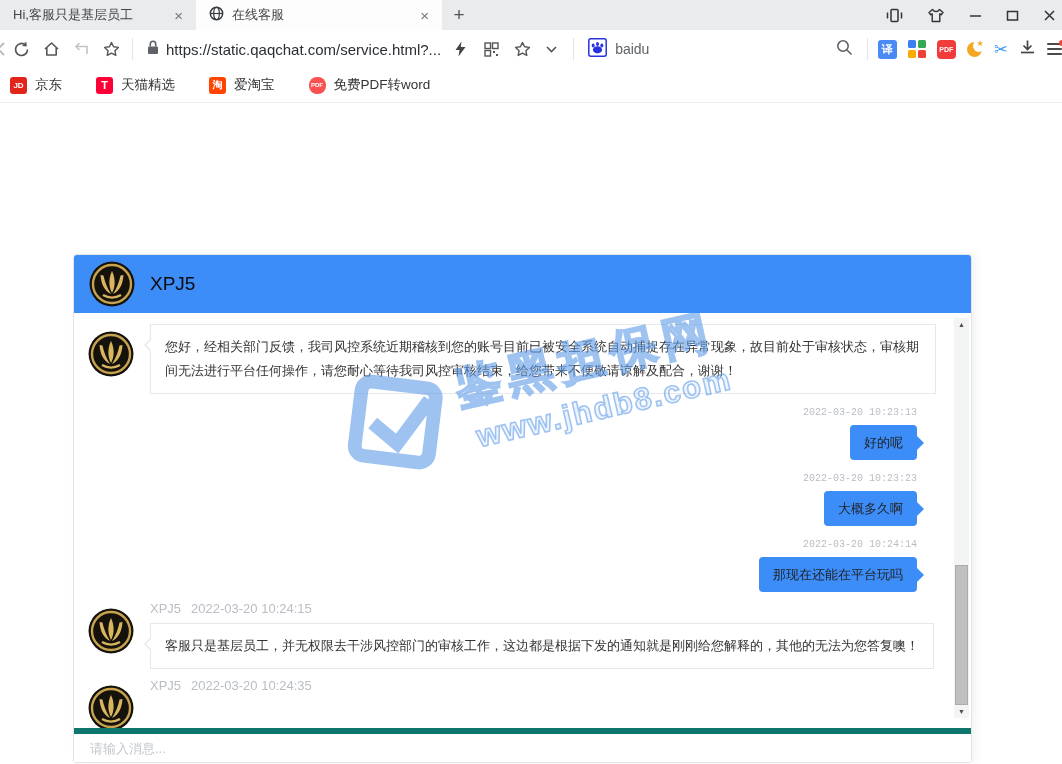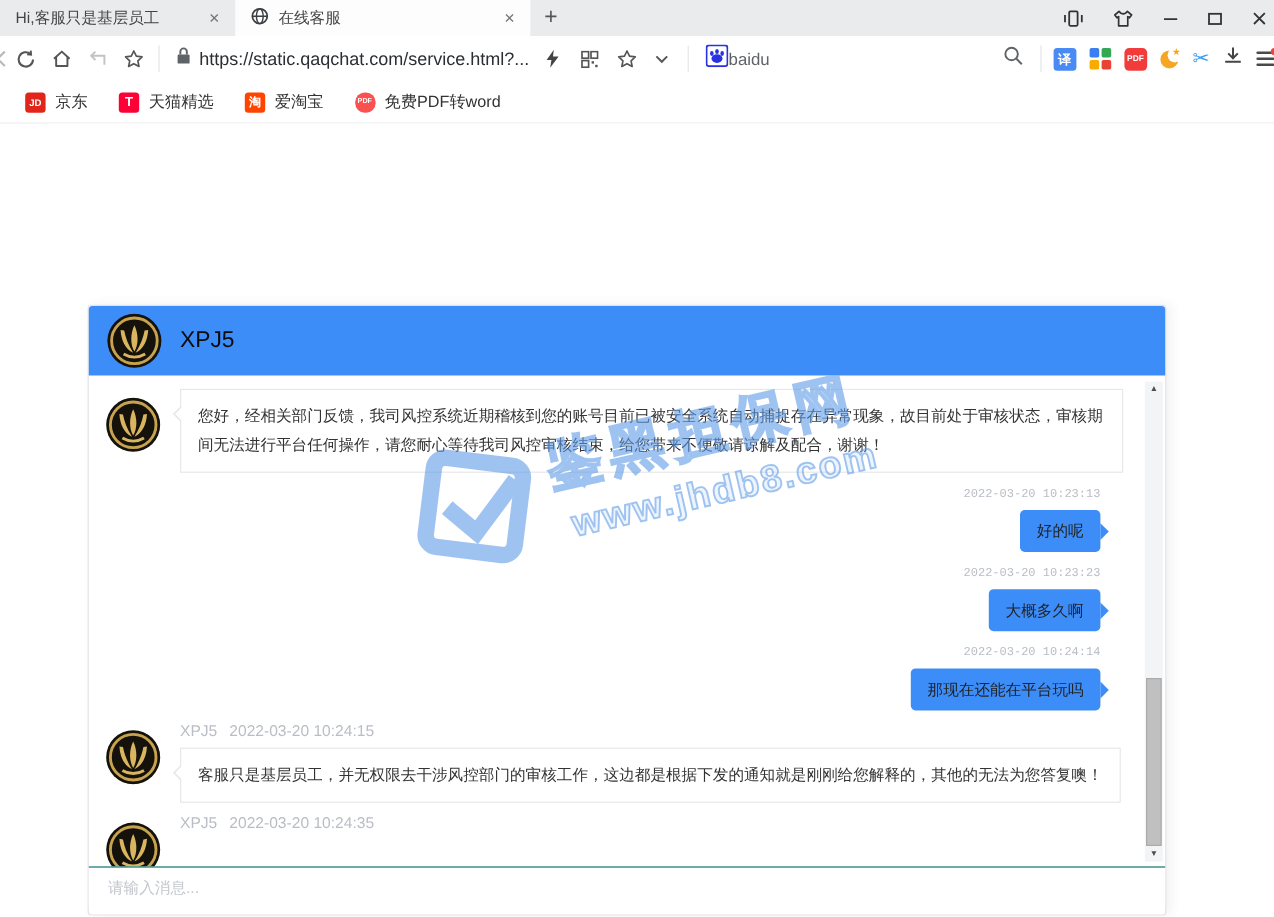--- a/index.html
+++ b/index.html
@@ -24,7 +24,7 @@
   .vsep { width:1px; height:22px; background:#e3e5e7; margin:0 6px; }
   .urlbox { display:flex; align-items:center; gap:7px; padding:0 6px 0 8px; min-width:330px; }
   .url-text { font-size:15px; color:#2b2f33; white-space:nowrap; }
-  .searchbox { flex:1; display:flex; align-items:center; padding:0 8px; }
+  .searchbox { flex:1; display:flex; align-items:center; gap:8px; padding:0 8px; }
   .search-text { font-size:14px; color:#5f6368; flex:1; }
   .icon-sq { width:19px; height:19px; border-radius:3px; display:flex; align-items:center; justify-content:center; color:#fff; font-weight:bold; }
   .translate { background:#4a8af4; font-size:11px; }

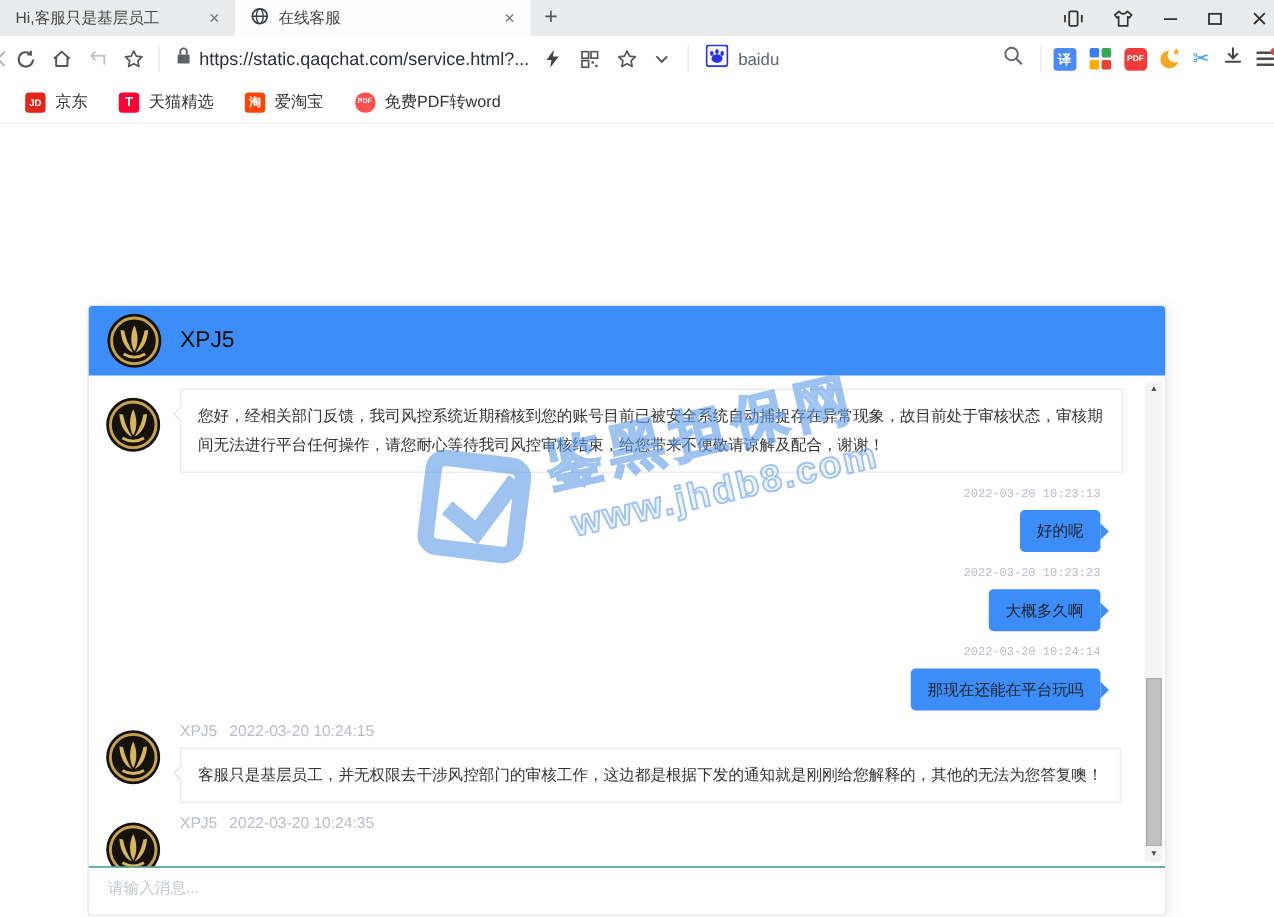--- a/index.html
+++ b/index.html
@@ -43,7 +43,7 @@
   .toolgroup { display:flex; align-items:center; gap:11px; padding:0 0 0 4px; }
 
   
-  .bookmarks { height:35px; background:#fff; border-bottom:1px solid #efefef; display:flex; align-items:center; padding-left:21px; gap:26px; }
+  .bookmarks { height:35px; background:#fff; border-bottom:1px solid #efefef; display:flex; align-items:center; padding-left:10px; gap:34px; }
   .bm { display:flex; align-items:center; gap:8px; font-size:13.5px; color:#333; cursor:pointer; }
   .bm-ico { width:17px; height:17px; border-radius:3px; color:#fff; font-weight:bold; display:flex; align-items:center; justify-content:center; }
   .bm-jd { background:#e1251b; font-size:8px; }

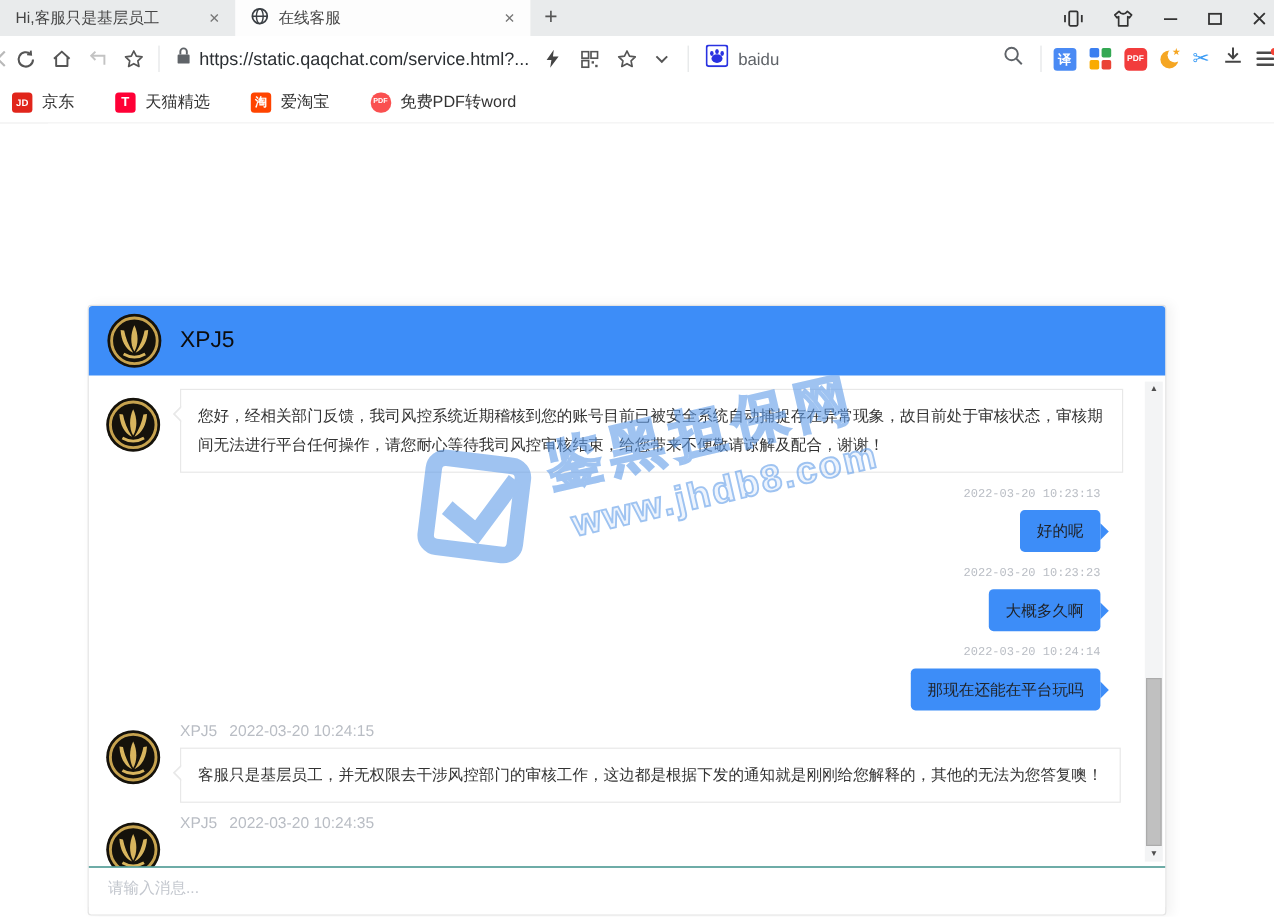--- a/index.html
+++ b/index.html
@@ -97,7 +97,7 @@
   .sb-up { top:0; } .sb-down { bottom:0; }
   .sb-thumb { position:absolute; left:1px; width:13px; top:247px; height:140px; background:#c0c0c0; border:1px solid #ababab; }
 
-  .chat-input { position:absolute; left:0; right:0; bottom:6px; height:34px; border-top:1px solid #0f766e; background:#fff; }
+  .chat-input { position:absolute; left:0; right:0; bottom:0; height:34px; border-top:6px solid #0f766e; background:#fff; }
   .chat-input input { width:100%; height:100%; border:none; outline:none; padding:0 16px; font-size:13px;
      color:#333; font-family:inherit; background:transparent; }
   .chat-input input::placeholder { color:#c3c7ce; }

